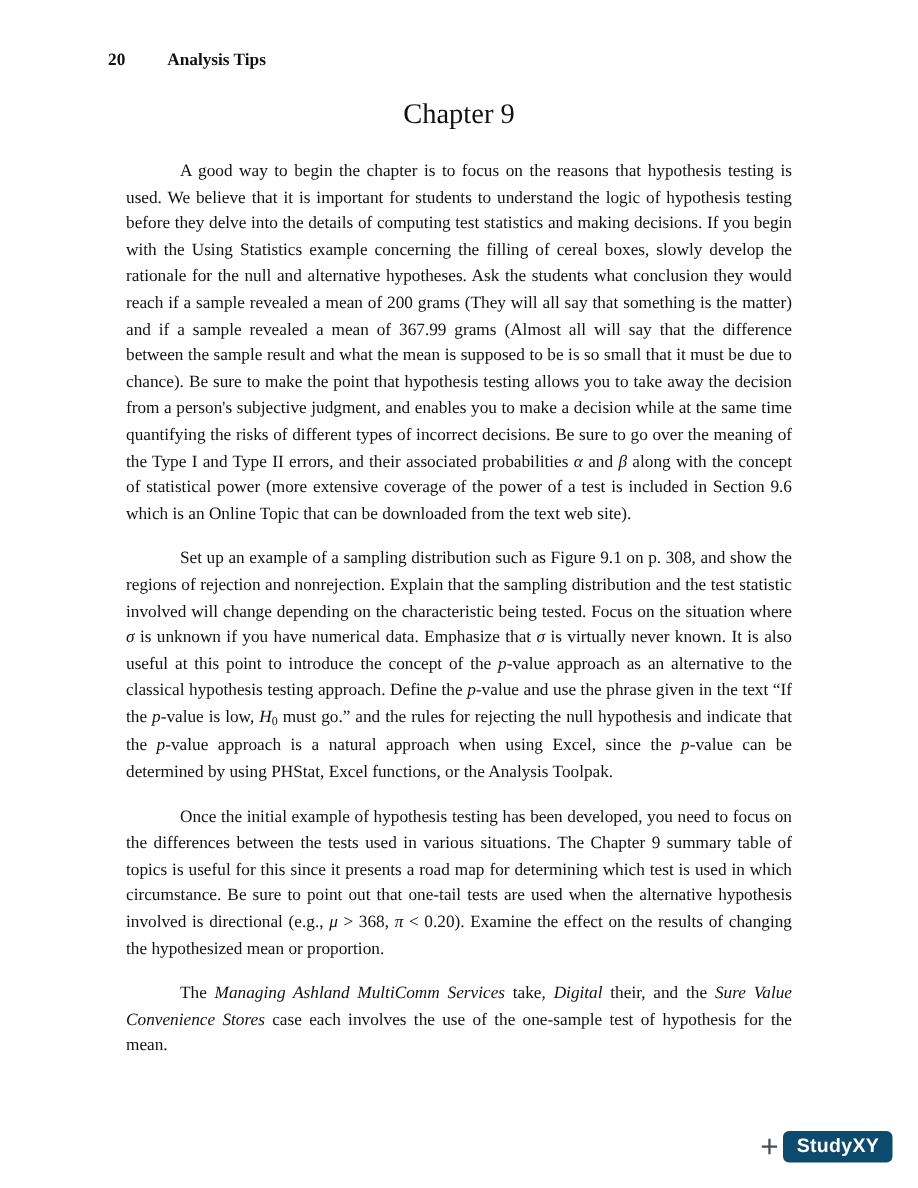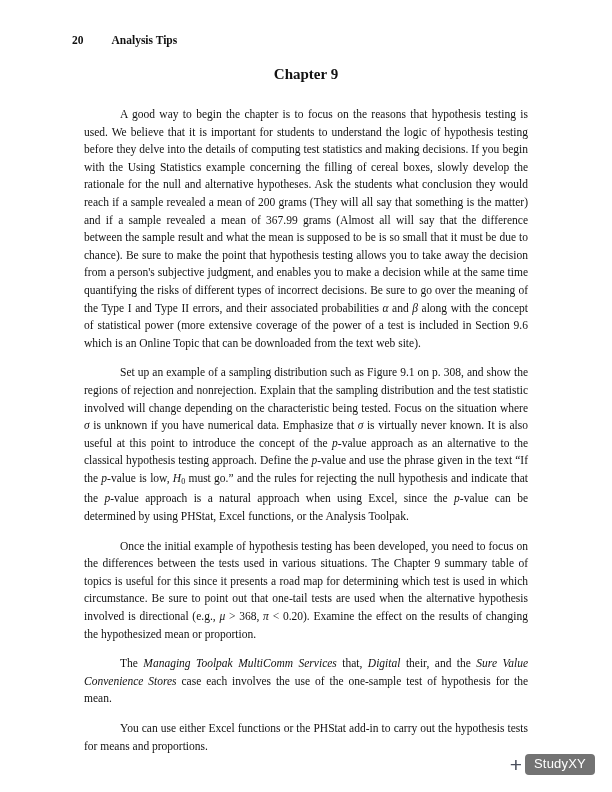--- a/index.html
+++ b/index.html
@@ -34,8 +34,8 @@
     width: 468px;
     margin: 0;
     text-align: center;
-    font-size: 15px;
-    font-weight: bold;
+    font-size: 19px;
+    font-weight: normal;
   }
   .body-text {
     position: absolute;

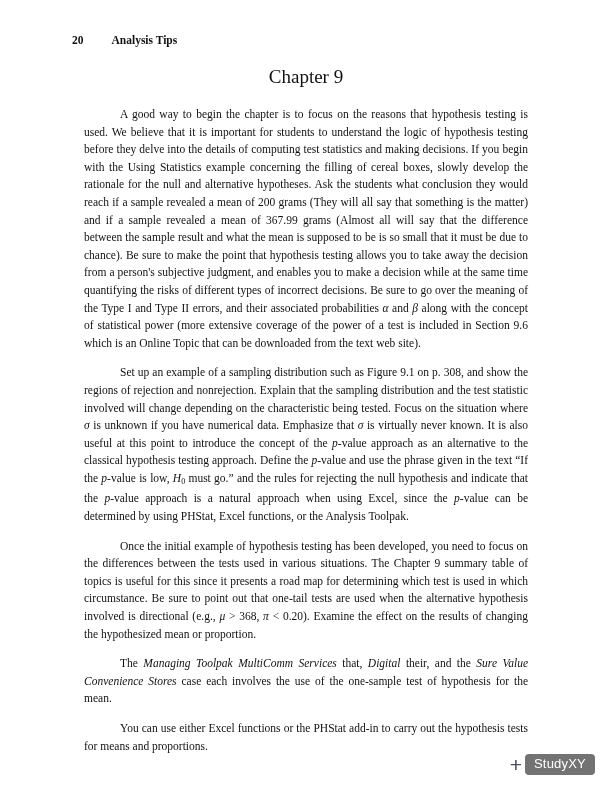--- a/index.html
+++ b/index.html
@@ -98,7 +98,7 @@
     <p><span>A good way to begin the chapter is to focus on the reasons that hypothesis testing is used. We believe that it is important for students to understand the logic of hypothesis testing before they delve into the details of computing test statistics and making decisions. If you begin with the Using Statistics example concerning the filling of cereal boxes, slowly develop the rationale for the null and alternative hypotheses.  Ask the students what conclusion they would reach if a sample revealed a mean of 200 grams (They will all say that something is the matter) and if a sample revealed a mean of 367.99 grams (Almost all will say that the difference between the sample result and what the mean is supposed to be is so small that it must be due to chance). Be sure to make the point that hypothesis testing allows you to take away the decision from a person's subjective judgment, and enables you to make a decision while at the same time quantifying the risks of different types of incorrect decisions. Be sure to go over the meaning of the Type I and Type II errors, and their associated probabilities </span><span class="it">α</span><span> and </span><span class="it">β</span><span> along with the concept of statistical power (more extensive coverage of the power of a test is included in Section 9.6 which is an Online Topic that can be downloaded from the text web site).</span></p>
     <p><span>Set up an example of a sampling distribution such as Figure 9.1 on p. 308, and show the regions of rejection and nonrejection. Explain that the sampling distribution and the test statistic involved will change depending on the characteristic being tested. Focus on the situation where </span><span class="it">σ</span><span> is unknown if you have numerical data. Emphasize that </span><span class="it">σ</span><span> is virtually never known. It is also useful at this point to introduce the concept of the </span><span class="it">p</span><span>-value approach as an alternative to the classical hypothesis testing approach. Define the </span><span class="it">p</span><span>-value and use the phrase given in the text “If the </span><span class="it">p</span><span>-value is low, </span><span class="it">H</span><span class="sub">0</span><span> must go.” and the rules for rejecting the null hypothesis and indicate that the </span><span class="it">p</span><span>-value approach is a natural approach when using Excel, since the </span><span class="it">p</span><span>-value can be determined by using PHStat, Excel functions, or the Analysis Toolpak.</span></p>
     <p><span>Once the initial example of hypothesis testing has been developed, you need to focus on the differences between the tests used in various situations. The Chapter 9 summary table of topics is useful for this since it presents a road map for determining which test is used in which circumstance. Be sure to point out that one-tail tests are used when the alternative hypothesis involved is directional (e.g., </span><span class="it">μ</span><span> &gt; 368, </span><span class="it">π</span><span> &lt; 0.20).  Examine the effect on the results of changing the hypothesized mean or proportion.</span></p>
-    <p><span>The </span><span class="it">Managing Toolpak MultiComm Services</span><span> that,  </span><span class="it">Digital</span><span> their, and the </span><span class="it">Sure Value Convenience Stores</span><span> case each involves the use of the one-sample test of hypothesis for the mean.</span></p>
+    <p><span>The </span><span class="it">Managing Ashland MultiComm Services</span><span> that,  </span><span class="it">Digital</span><span> their, and the </span><span class="it">Sure Value Convenience Stores</span><span> case each involves the use of the one-sample test of hypothesis for the mean.</span></p>
     <p><span>You can use either Excel functions or the PHStat add-in to carry out the hypothesis tests for means and proportions.</span></p>
   </section>
 

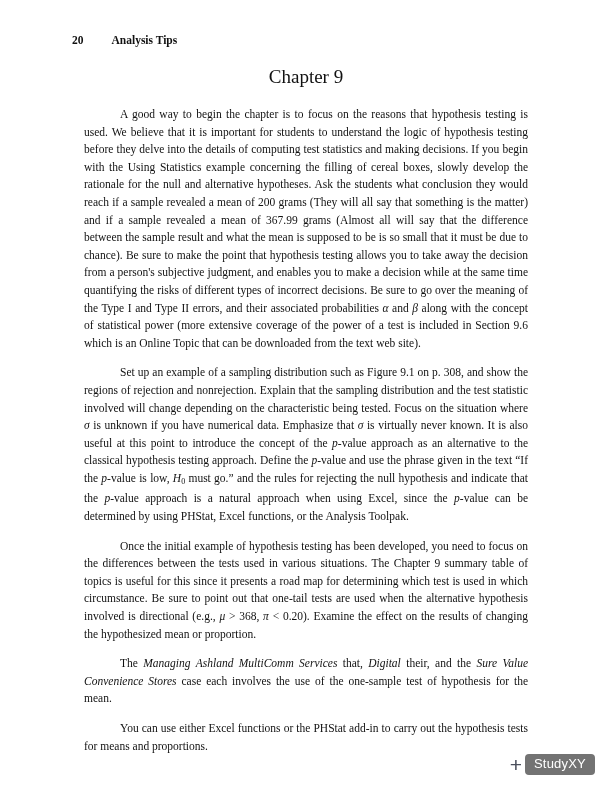--- a/index.html
+++ b/index.html
@@ -98,7 +98,7 @@
     <p><span>A good way to begin the chapter is to focus on the reasons that hypothesis testing is used. We believe that it is important for students to understand the logic of hypothesis testing before they delve into the details of computing test statistics and making decisions. If you begin with the Using Statistics example concerning the filling of cereal boxes, slowly develop the rationale for the null and alternative hypotheses.  Ask the students what conclusion they would reach if a sample revealed a mean of 200 grams (They will all say that something is the matter) and if a sample revealed a mean of 367.99 grams (Almost all will say that the difference between the sample result and what the mean is supposed to be is so small that it must be due to chance). Be sure to make the point that hypothesis testing allows you to take away the decision from a person's subjective judgment, and enables you to make a decision while at the same time quantifying the risks of different types of incorrect decisions. Be sure to go over the meaning of the Type I and Type II errors, and their associated probabilities </span><span class="it">α</span><span> and </span><span class="it">β</span><span> along with the concept of statistical power (more extensive coverage of the power of a test is included in Section 9.6 which is an Online Topic that can be downloaded from the text web site).</span></p>
     <p><span>Set up an example of a sampling distribution such as Figure 9.1 on p. 308, and show the regions of rejection and nonrejection. Explain that the sampling distribution and the test statistic involved will change depending on the characteristic being tested. Focus on the situation where </span><span class="it">σ</span><span> is unknown if you have numerical data. Emphasize that </span><span class="it">σ</span><span> is virtually never known. It is also useful at this point to introduce the concept of the </span><span class="it">p</span><span>-value approach as an alternative to the classical hypothesis testing approach. Define the </span><span class="it">p</span><span>-value and use the phrase given in the text “If the </span><span class="it">p</span><span>-value is low, </span><span class="it">H</span><span class="sub">0</span><span> must go.” and the rules for rejecting the null hypothesis and indicate that the </span><span class="it">p</span><span>-value approach is a natural approach when using Excel, since the </span><span class="it">p</span><span>-value can be determined by using PHStat, Excel functions, or the Analysis Toolpak.</span></p>
     <p><span>Once the initial example of hypothesis testing has been developed, you need to focus on the differences between the tests used in various situations. The Chapter 9 summary table of topics is useful for this since it presents a road map for determining which test is used in which circumstance. Be sure to point out that one-tail tests are used when the alternative hypothesis involved is directional (e.g., </span><span class="it">μ</span><span> &gt; 368, </span><span class="it">π</span><span> &lt; 0.20).  Examine the effect on the results of changing the hypothesized mean or proportion.</span></p>
-    <p><span>The </span><span class="it">Managing Ashland MultiComm Services</span><span> that,  </span><span class="it">Digital</span><span> their, and the </span><span class="it">Sure Value Convenience Stores</span><span> case each involves the use of the one-sample test of hypothesis for the mean.</span></p>
+    <p><span>The </span><span class="it">Managing Ashland MultiComm Services</span><span> take,  </span><span class="it">Digital</span><span> their, and the </span><span class="it">Sure Value Convenience Stores</span><span> case each involves the use of the one-sample test of hypothesis for the mean.</span></p>
     <p><span>You can use either Excel functions or the PHStat add-in to carry out the hypothesis tests for means and proportions.</span></p>
   </section>
 

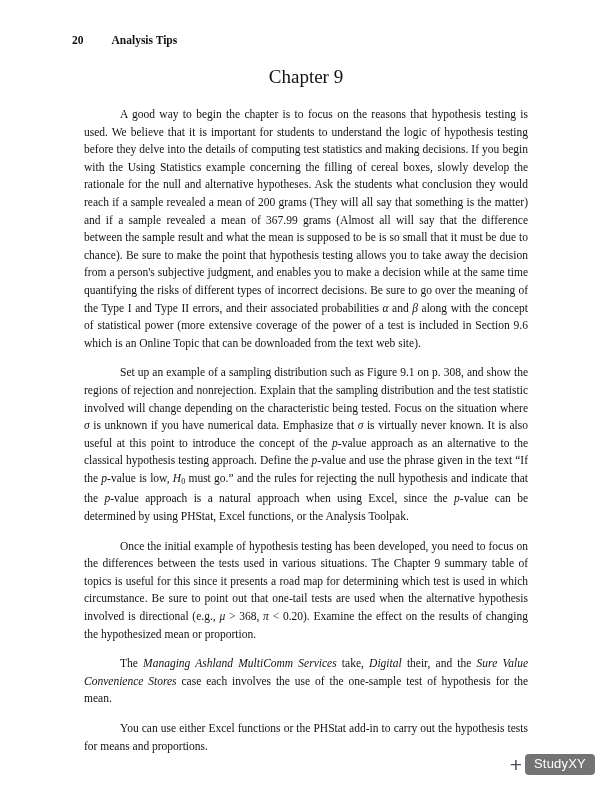--- a/index.html
+++ b/index.html
@@ -99,7 +99,6 @@
     <p><span>Set up an example of a sampling distribution such as Figure 9.1 on p. 308, and show the regions of rejection and nonrejection. Explain that the sampling distribution and the test statistic involved will change depending on the characteristic being tested. Focus on the situation where </span><span class="it">σ</span><span> is unknown if you have numerical data. Emphasize that </span><span class="it">σ</span><span> is virtually never known. It is also useful at this point to introduce the concept of the </span><span class="it">p</span><span>-value approach as an alternative to the classical hypothesis testing approach. Define the </span><span class="it">p</span><span>-value and use the phrase given in the text “If the </span><span class="it">p</span><span>-value is low, </span><span class="it">H</span><span class="sub">0</span><span> must go.” and the rules for rejecting the null hypothesis and indicate that the </span><span class="it">p</span><span>-value approach is a natural approach when using Excel, since the </span><span class="it">p</span><span>-value can be determined by using PHStat, Excel functions, or the Analysis Toolpak.</span></p>
     <p><span>Once the initial example of hypothesis testing has been developed, you need to focus on the differences between the tests used in various situations. The Chapter 9 summary table of topics is useful for this since it presents a road map for determining which test is used in which circumstance. Be sure to point out that one-tail tests are used when the alternative hypothesis involved is directional (e.g., </span><span class="it">μ</span><span> &gt; 368, </span><span class="it">π</span><span> &lt; 0.20).  Examine the effect on the results of changing the hypothesized mean or proportion.</span></p>
     <p><span>The </span><span class="it">Managing Ashland MultiComm Services</span><span> take,  </span><span class="it">Digital</span><span> their, and the </span><span class="it">Sure Value Convenience Stores</span><span> case each involves the use of the one-sample test of hypothesis for the mean.</span></p>
-    <p><span>You can use either Excel functions or the PHStat add-in to carry out the hypothesis tests for means and proportions.</span></p>
   </section>
 
   <div class="brand">

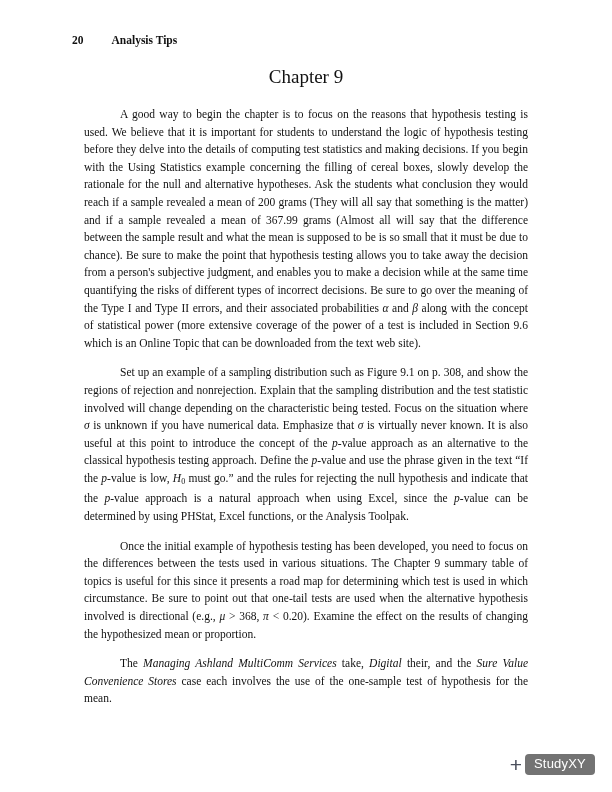--- a/index.html
+++ b/index.html
@@ -71,10 +71,10 @@
     line-height: 1;
   }
   .brand-badge {
-    background: #737373;
+    background: #0c4a6e;
     color: #ffffff;
     font-family: "Liberation Sans", sans-serif;
-    font-weight: normal;
+    font-weight: bold;
     font-size: 13px;
     padding: 3px 9px 4px 9px;
     border-radius: 4px;

